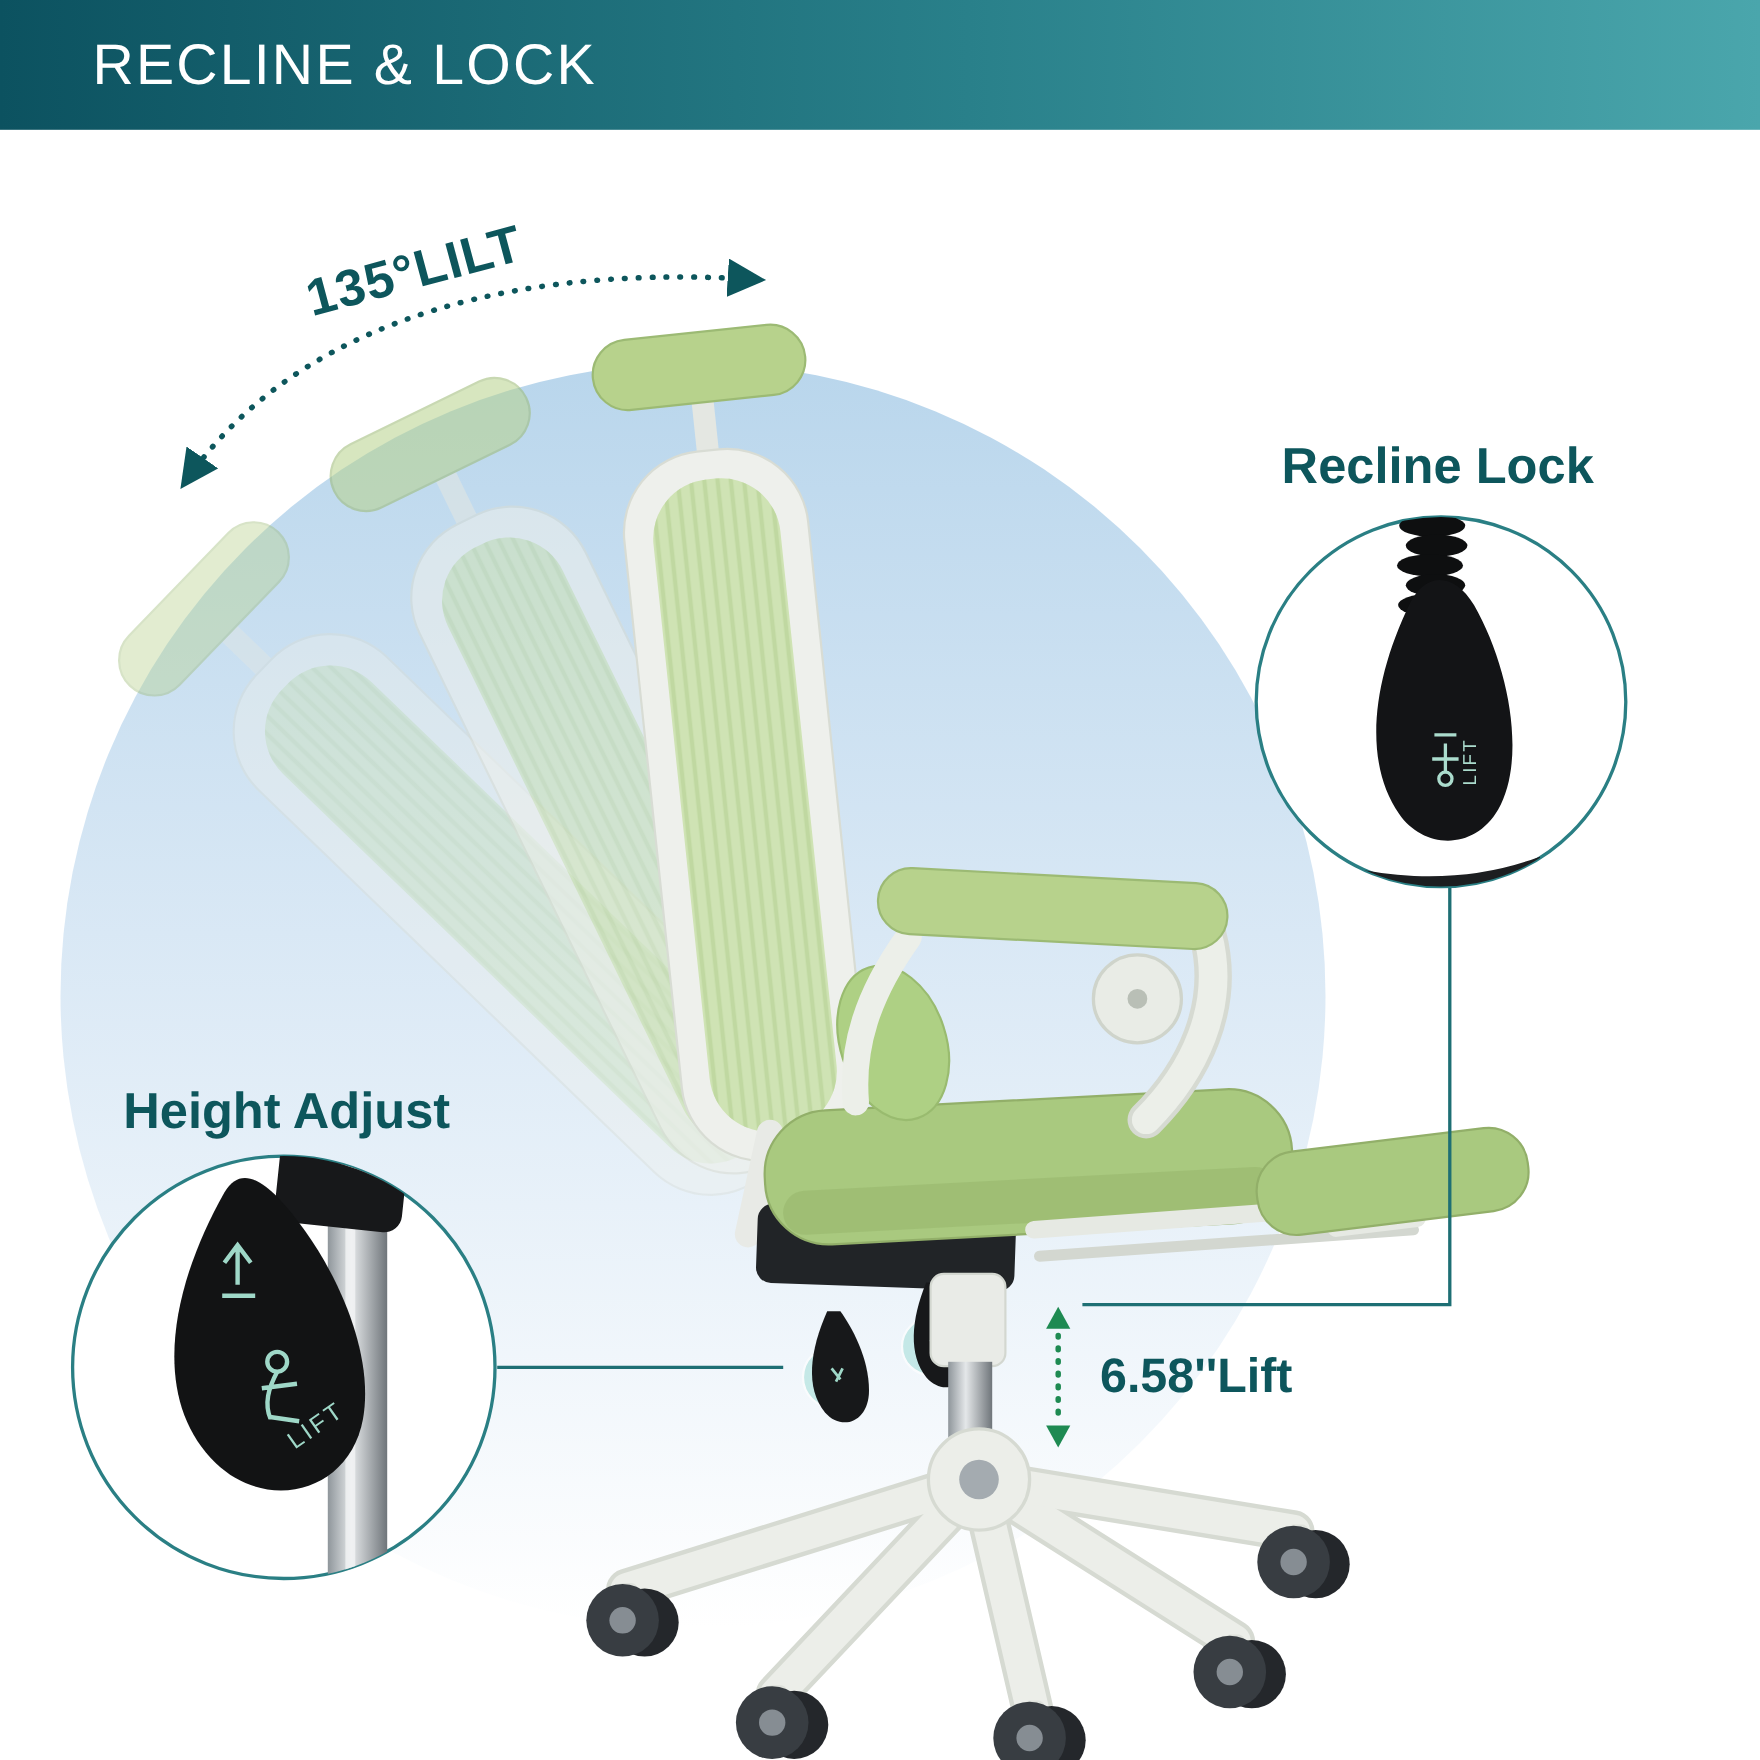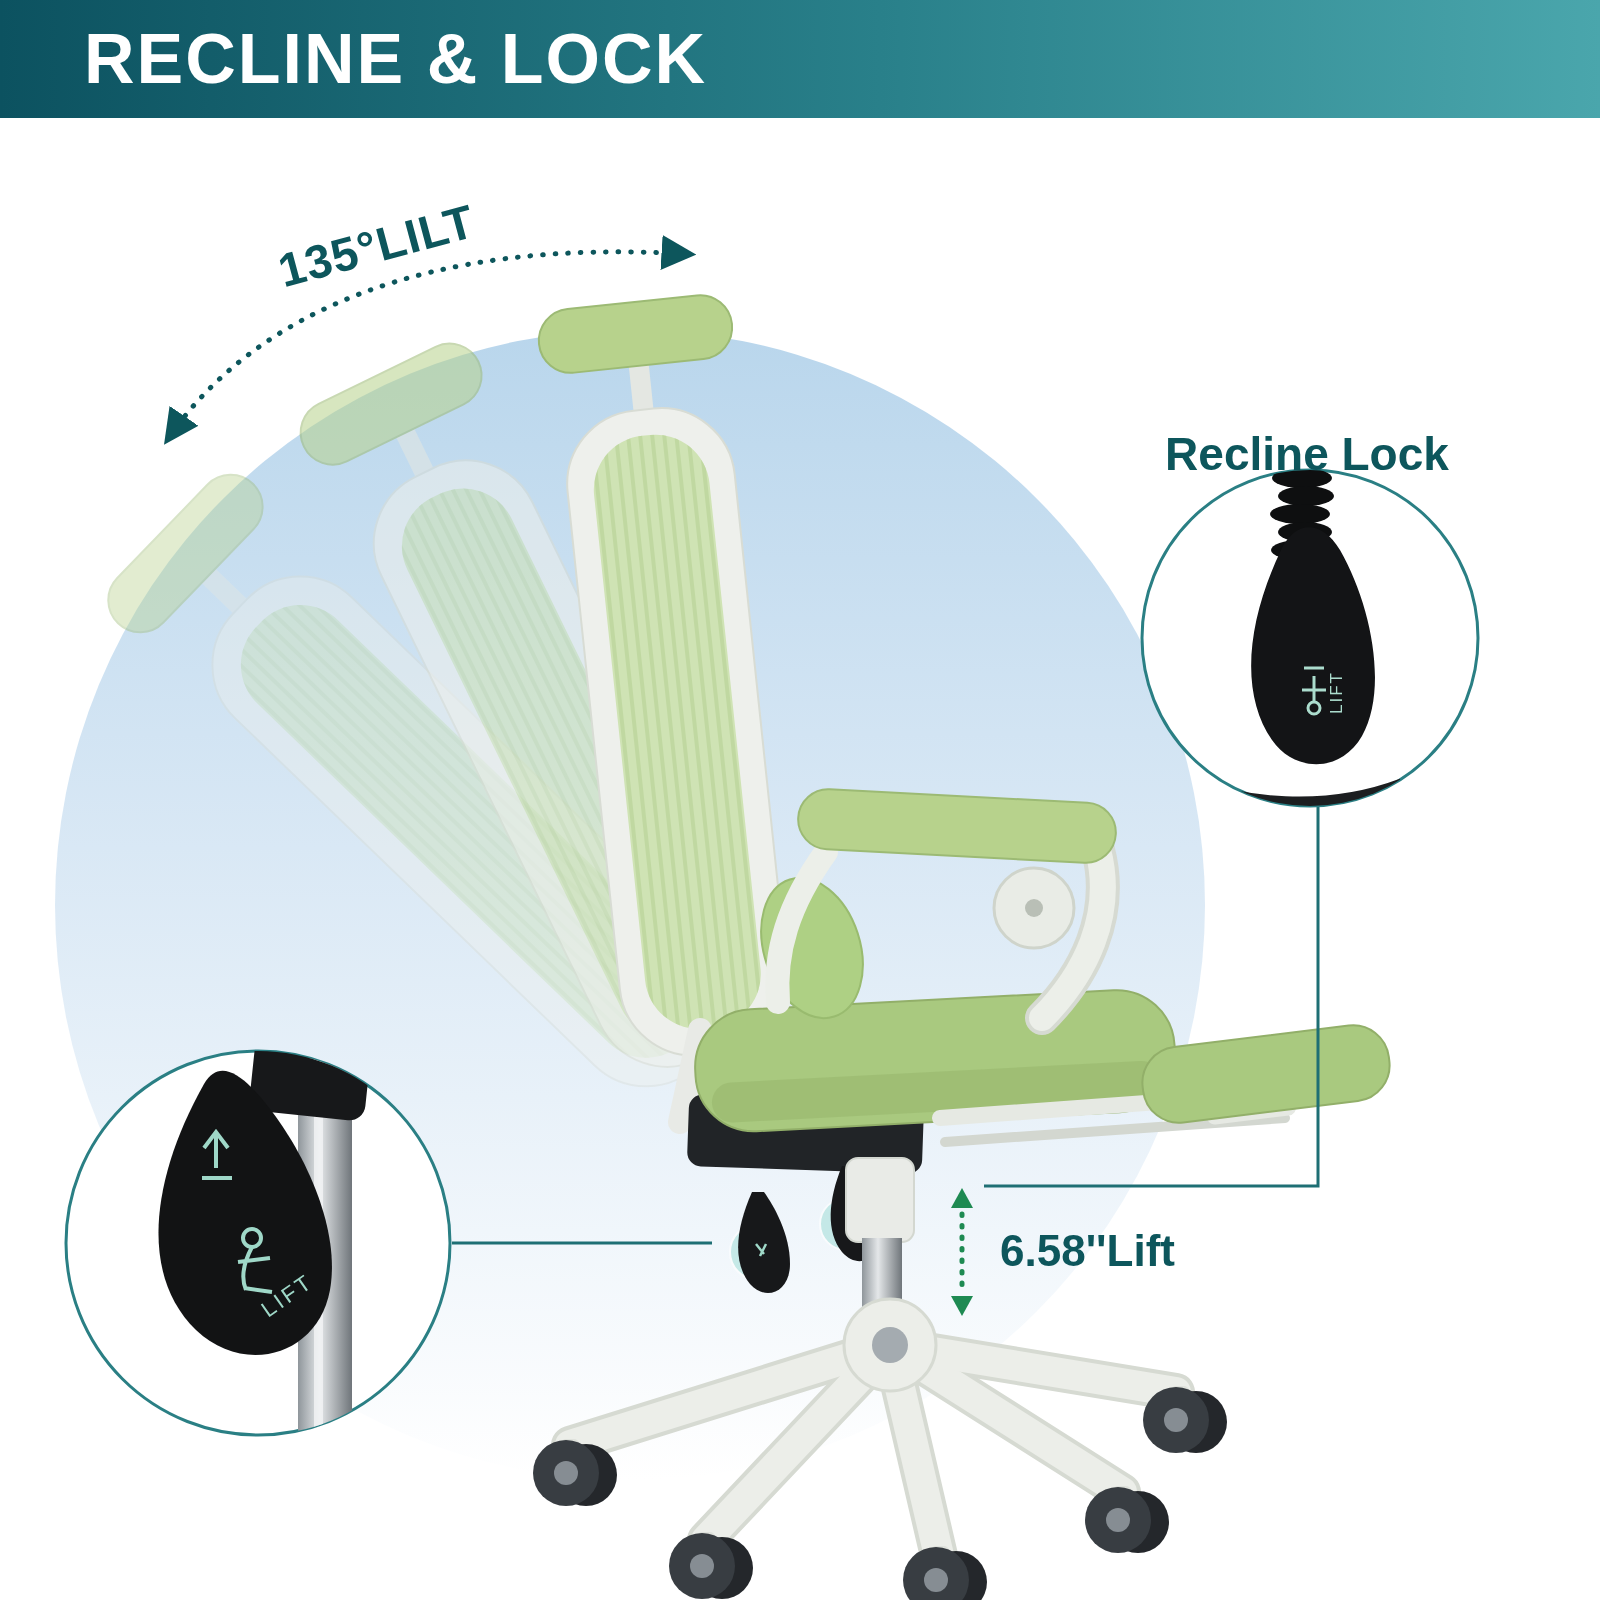--- a/index.html
+++ b/index.html
@@ -12,7 +12,7 @@
     background:linear-gradient(90deg,#0c5260 0%, #29808a 55%, #4aa6ac 100%);
     display:flex; align-items:center; padding-left:84px;
   }
-  .banner h1 { color:#ffffff; font-size:70px; font-weight:700; letter-spacing:2px; }
+  .banner h1 { color:#ffffff; font-size:52px; font-weight:400; letter-spacing:2px; }
 
   svg.scene { position:absolute; left:0; top:0; width:1600px; height:1600px; }
 

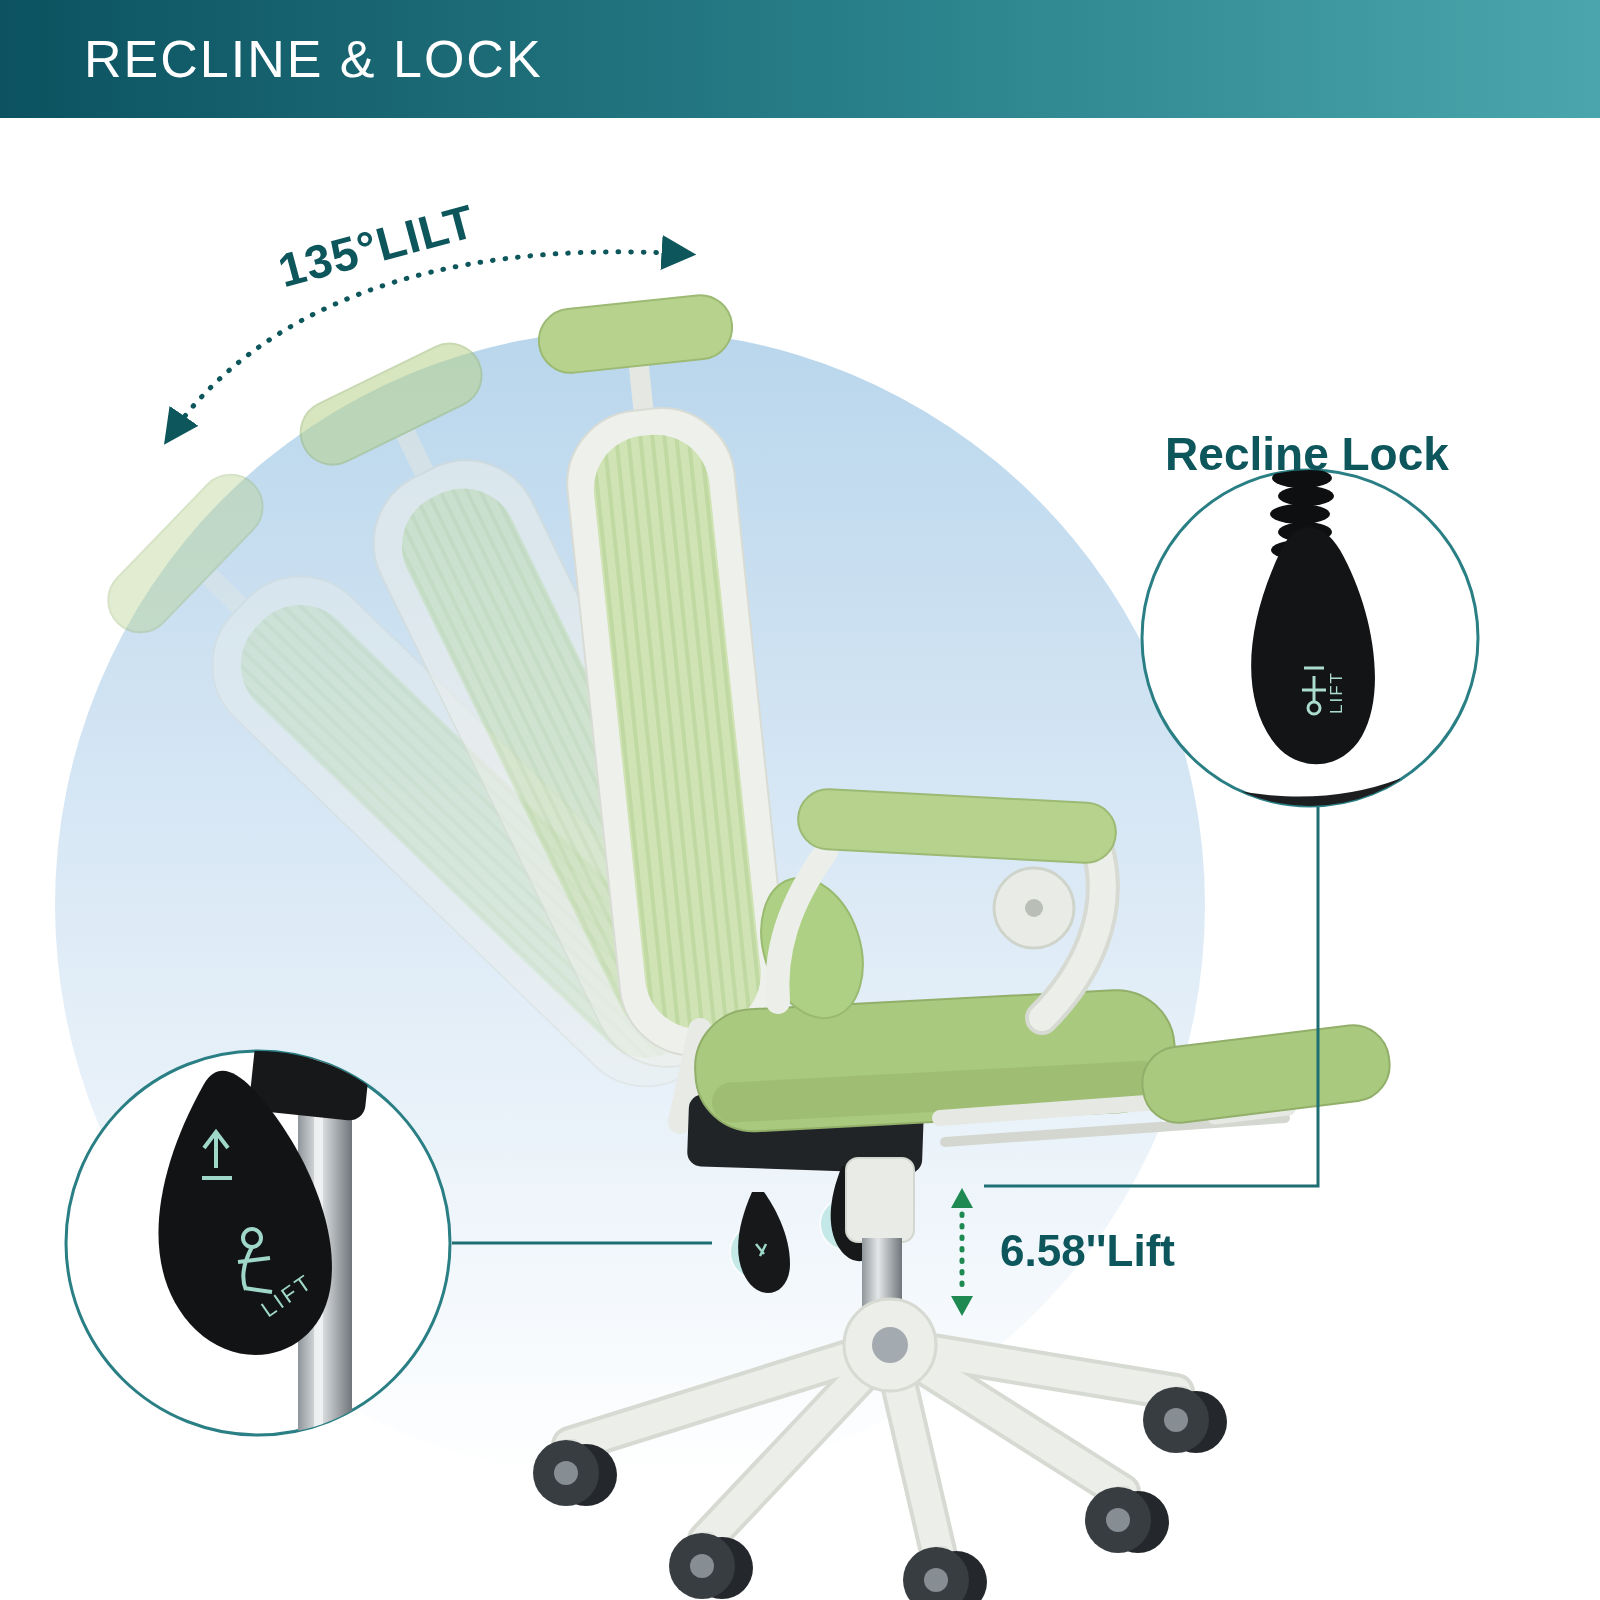--- a/index.html
+++ b/index.html
@@ -18,7 +18,7 @@
 
   .label { position:absolute; color:#0d565c; font-weight:800; white-space:nowrap; }
   .tilt    { left:276px;  top:218px;  font-size:47px; transform:rotate(-15deg); letter-spacing:1px; }
-  .recline { left:1127px; top:396px;  width:360px; text-align:center; font-size:46px;margin-top:31px; }
+  .recline { left:1127px; top:396px;  width:360px; text-align:center; font-size:46px; }
   .height  { left:112px;  top:982px;  font-size:46px; }
   .lift    { left:1000px; top:1226px; font-size:44px; }
 </style>

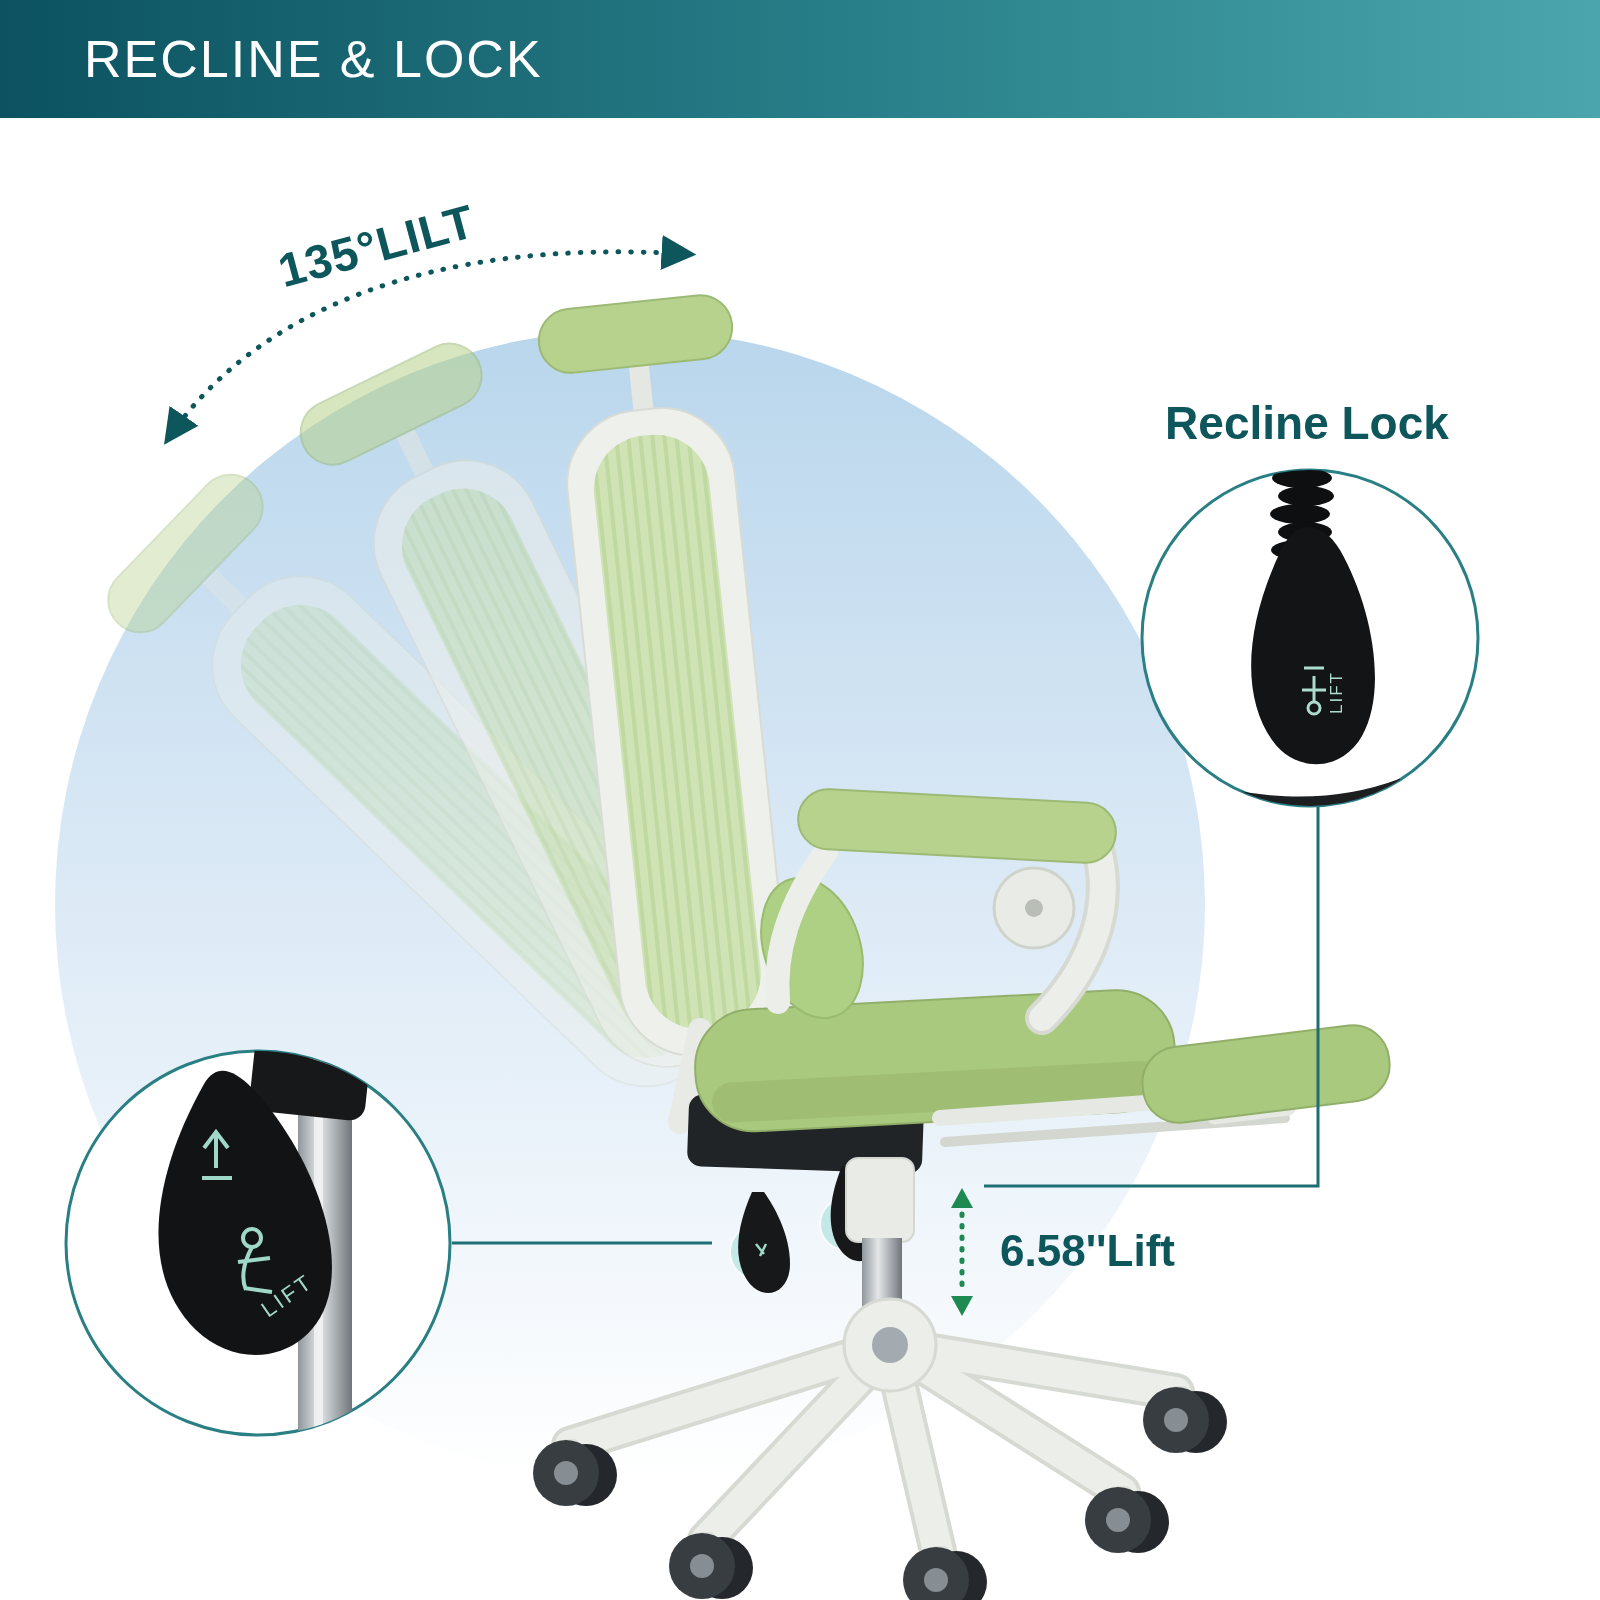--- a/index.html
+++ b/index.html
@@ -195,6 +195,7 @@
 
   <div class="label tilt">135°LILT</div>
   <div class="label recline">Recline Lock</div>
+  <div class="label height">Height Adjust</div>
   <div class="label lift">6.58''Lift</div>
 
 </div>

